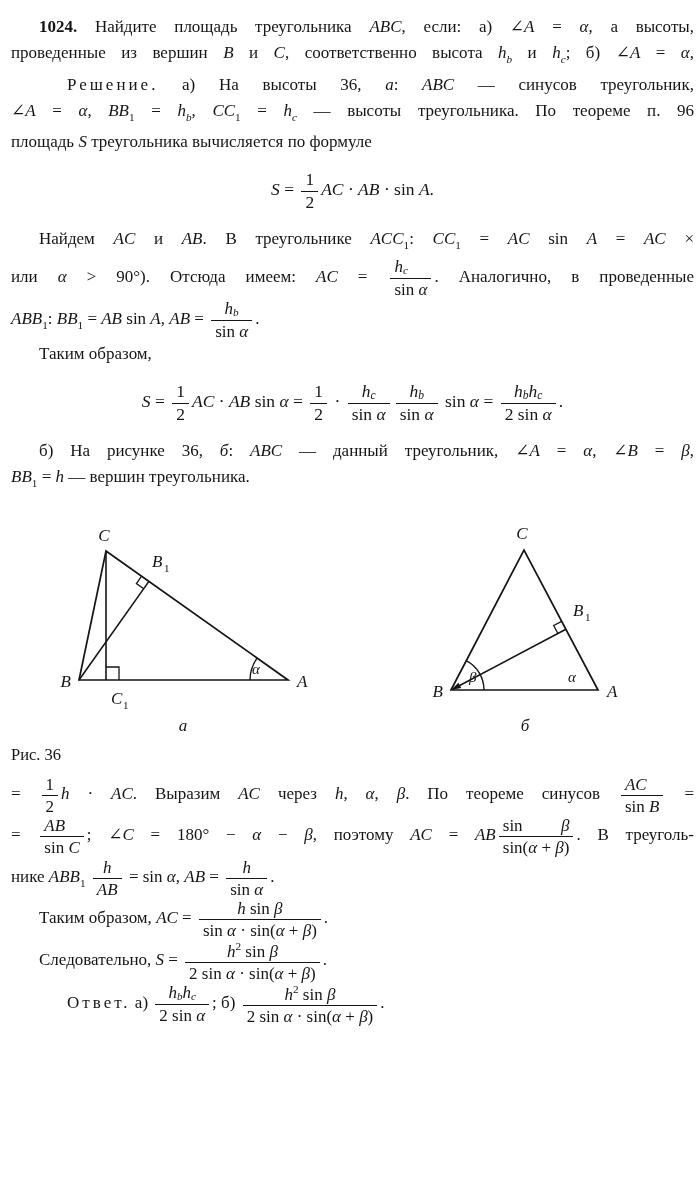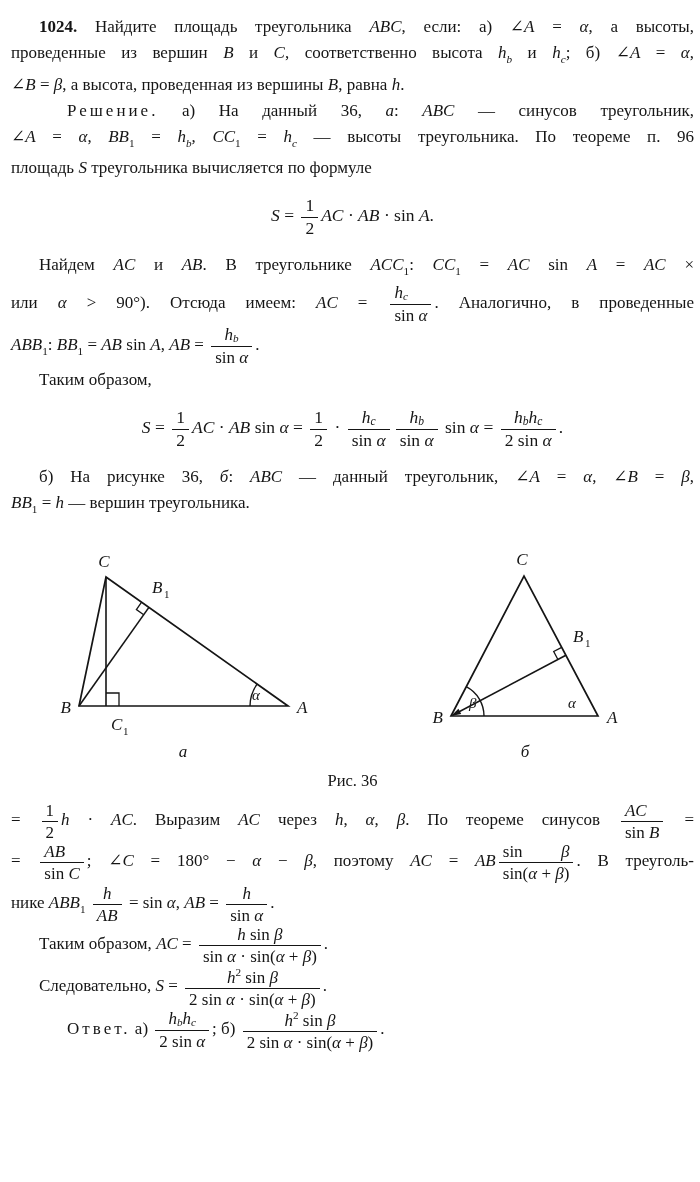--- a/index.html
+++ b/index.html
@@ -37,7 +37,6 @@
   <div class="para">
       <div class="line ind just"><span class="b">1024.</span><span> Найдите площадь треугольника </span><span class="i">ABC</span><span>, если: а) ∠</span><span class="i">A</span><span> = </span><span class="i">α</span><span>, а высоты,</span></div>
       <div class="line just"><span>проведенные из вершин </span><span class="i">B</span><span> и </span><span class="i">C</span><span>, соответственно высота </span><span class="i">h</span><span class="i sub">b</span><span> и </span><span class="i">h</span><span class="i sub">c</span><span>; б) ∠</span><span class="i">A</span><span> = </span><span class="i">α</span><span>,</span></div>
-      <div class="line"><span>∠</span><span class="i">B</span><span> = </span><span class="i">β</span><span>, а высота, проведенная из вершины </span><span class="i">B</span><span>, равна </span><span class="i">h</span><span>.</span></div>
     </div>
 
   <div class="para">

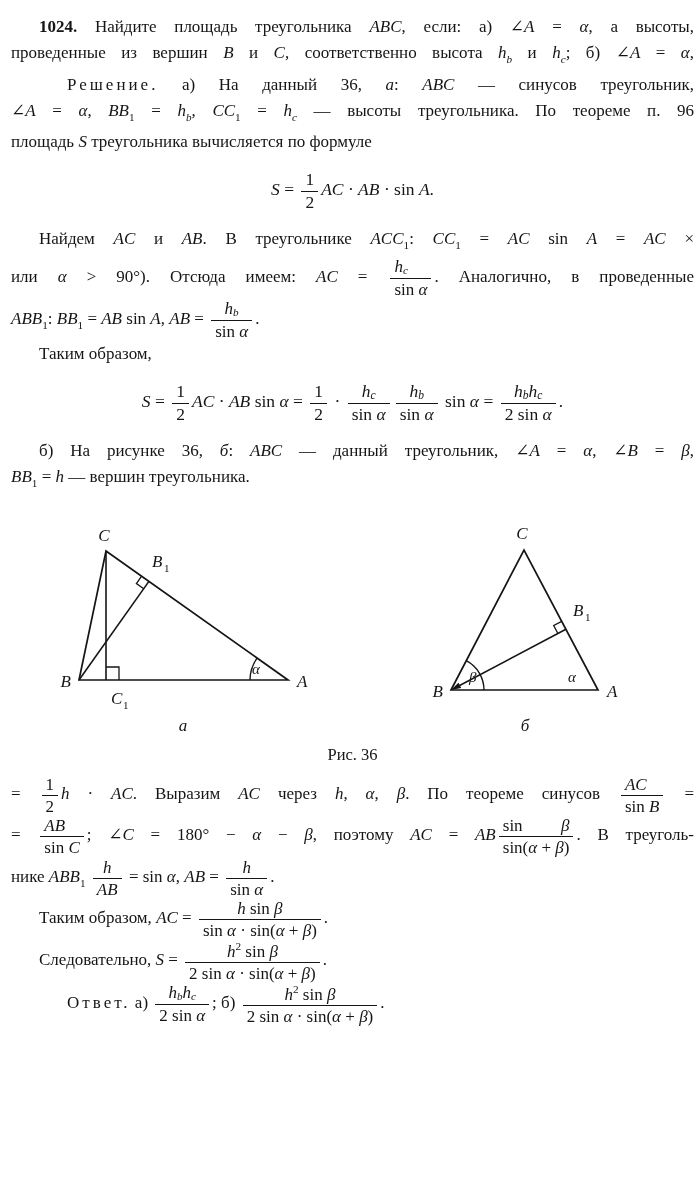--- a/index.html
+++ b/index.html
@@ -40,7 +40,7 @@
     </div>
 
   <div class="para">
-      <div class="line ind just"><span class="sp">Решение.</span><span> а) На данный 36, </span><span class="i">а</span><span>: </span><span class="i">ABC</span><span> — синусов треугольник,</span></div>
+      <div class="line ind just"><span class="sp">Решение.</span><span> а) На высоты 36, </span><span class="i">а</span><span>: </span><span class="i">ABC</span><span> — синусов треугольник,</span></div>
       <div class="line just"><span>∠</span><span class="i">A</span><span> = </span><span class="i">α</span><span>, </span><span class="i">BB</span><span class="sub">1</span><span> = </span><span class="i">h</span><span class="i sub">b</span><span>, </span><span class="i">CC</span><span class="sub">1</span><span> = </span><span class="i">h</span><span class="i sub">c</span><span> — высоты треугольника. По теореме п. 96</span></div>
       <div class="line"><span>площадь </span><span class="i">S</span><span> треугольника вычисляется по формуле</span></div>
     </div>

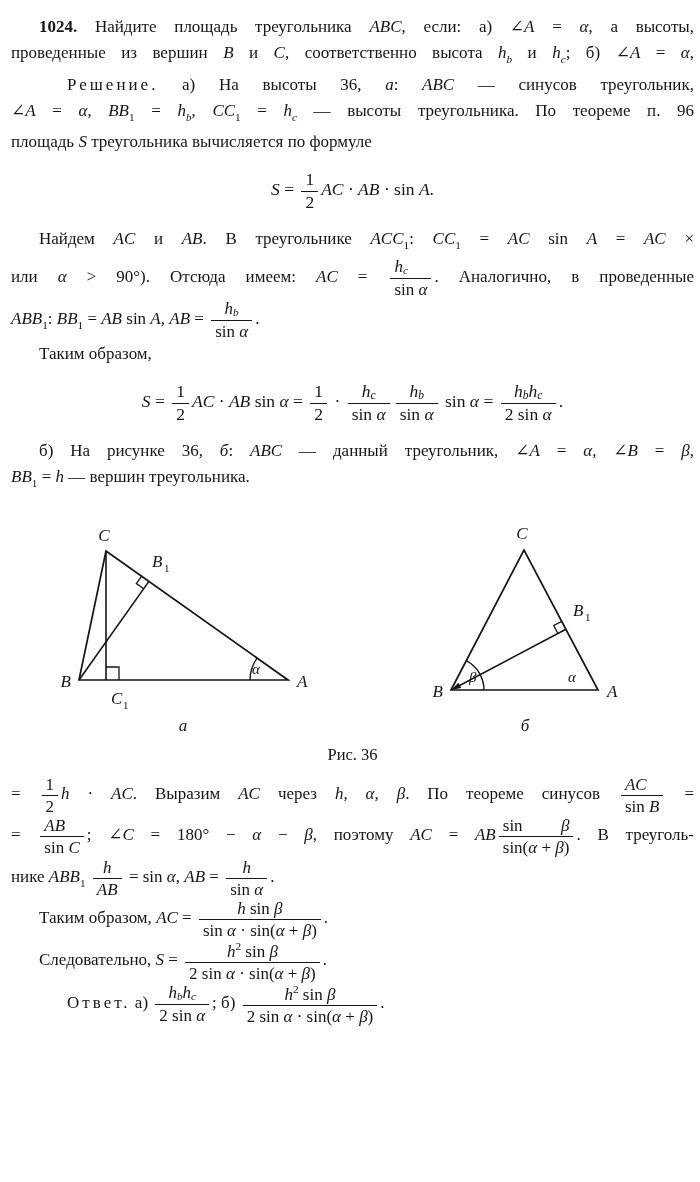--- a/index.html
+++ b/index.html
@@ -21,7 +21,7 @@
   .frac .den{display:block;border-top:1.4px solid #151515;padding:1px 4px 0;}
   .formula{text-align:center;font-size:17.5px;line-height:1.15;margin:15px 0 13px;}
   .figures{display:flex;justify-content:center;align-items:flex-end;gap:34px;margin:8px 0 0;}
-  .caption{text-align:center;font-size:16.5px;margin:2px 0 10px;}
+  .caption{text-align:left;font-size:16.5px;margin:2px 0 10px;}
   svg{display:block;}
   svg text{font-family:"Liberation Serif","DejaVu Serif",serif;fill:#151515;}
   .vlab{font-size:17px;font-style:italic;}

